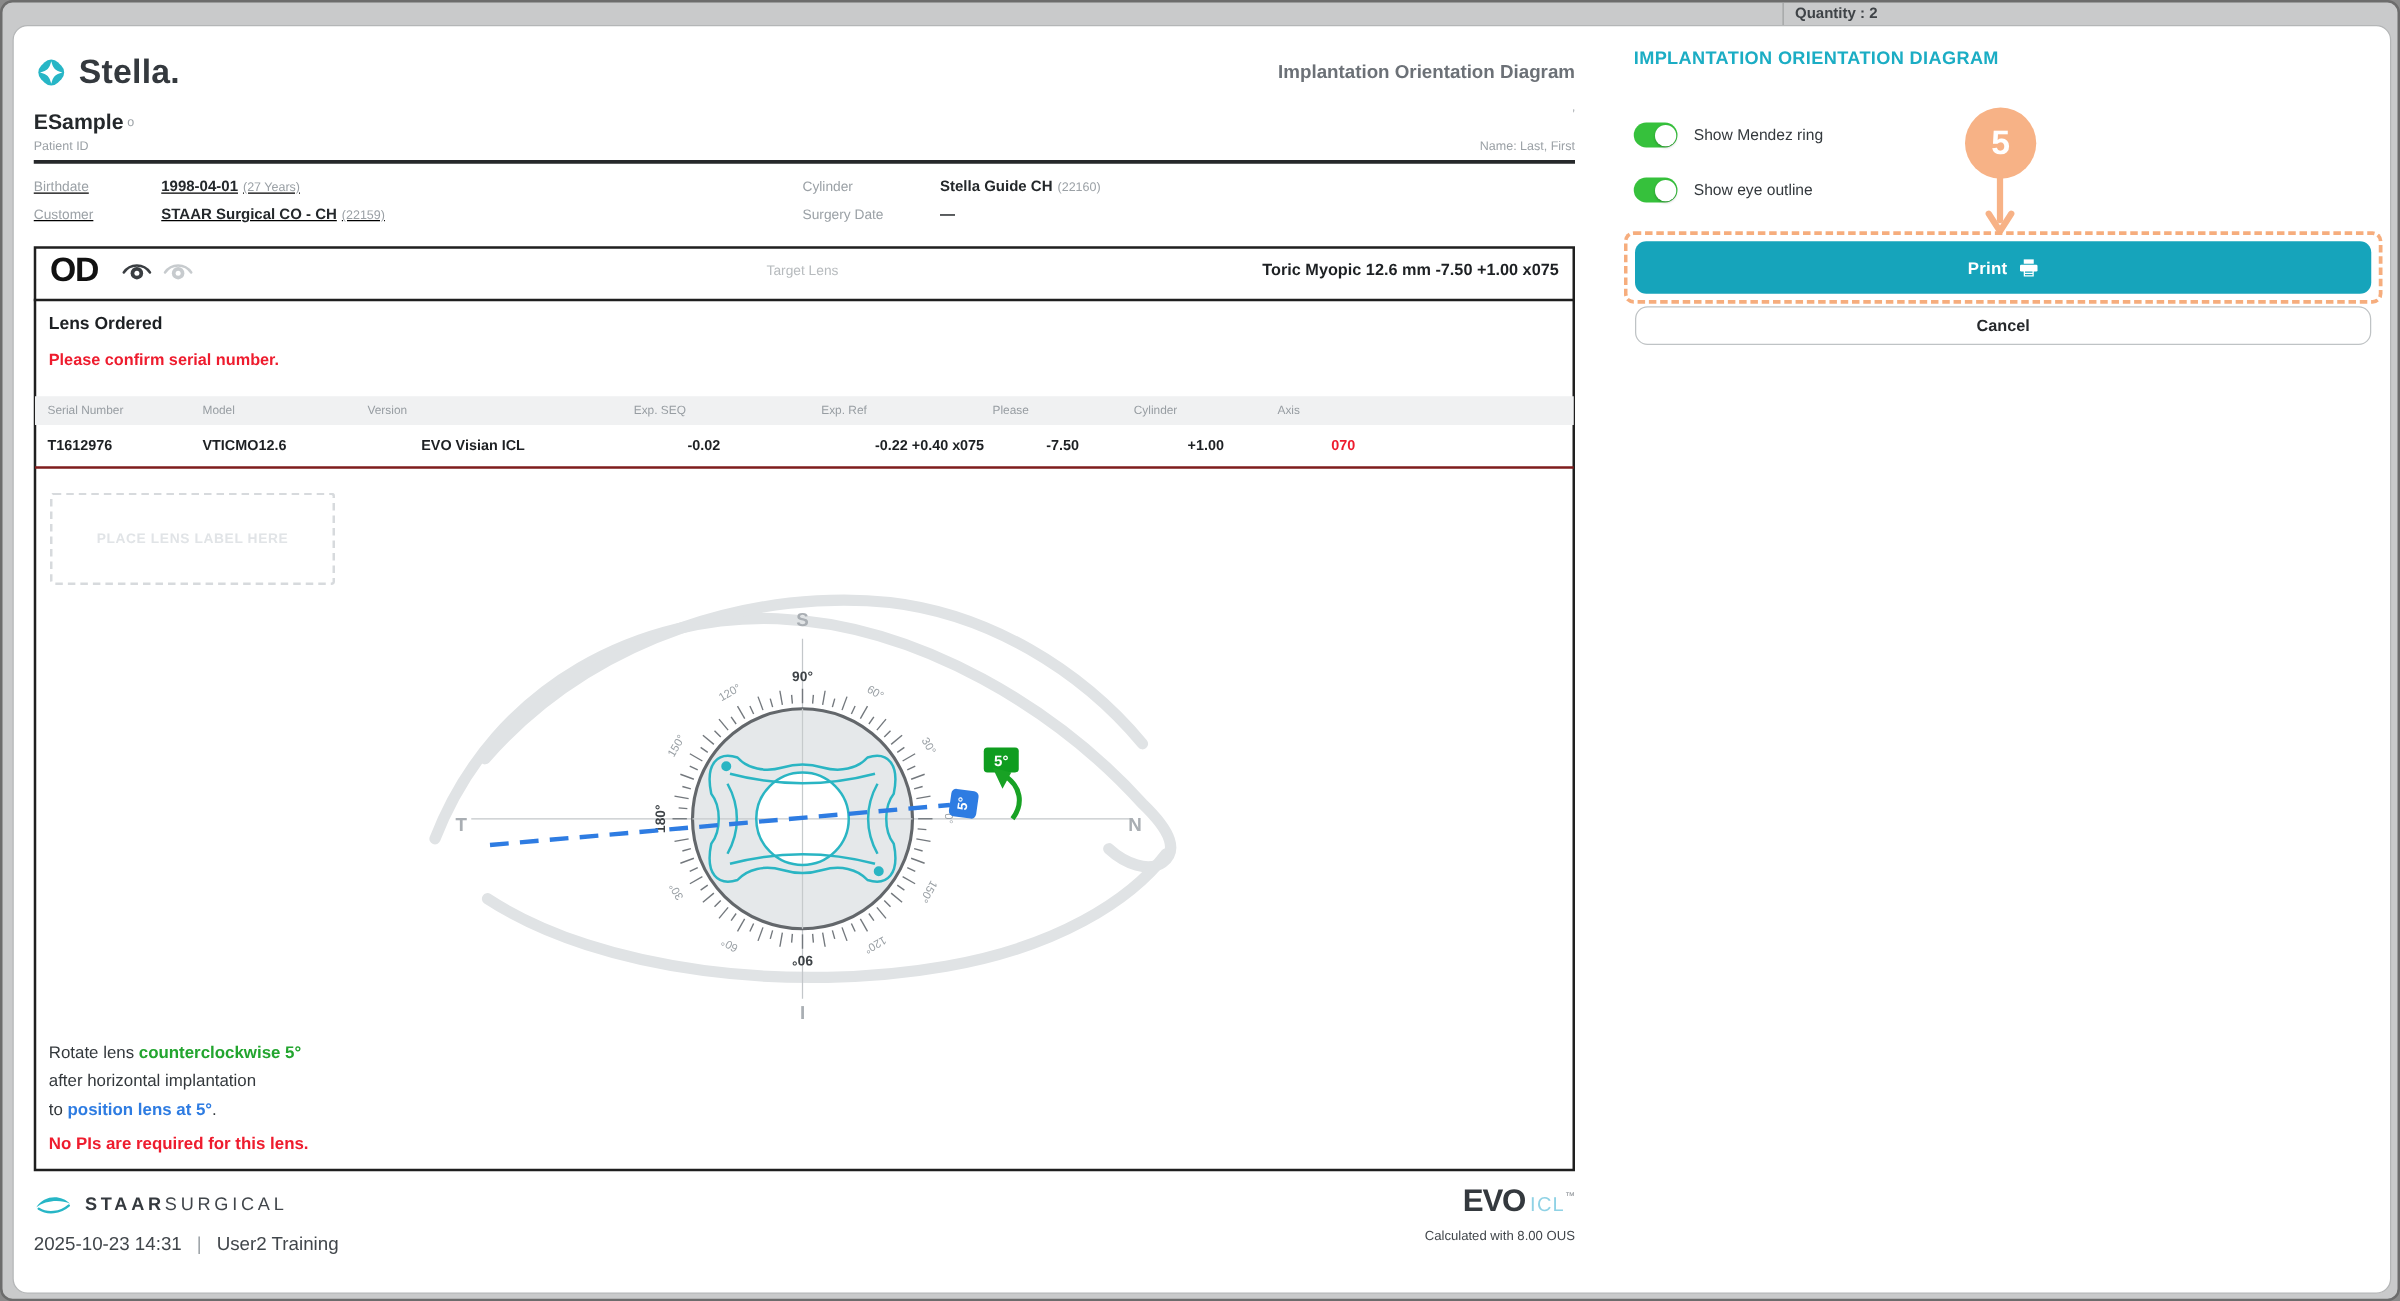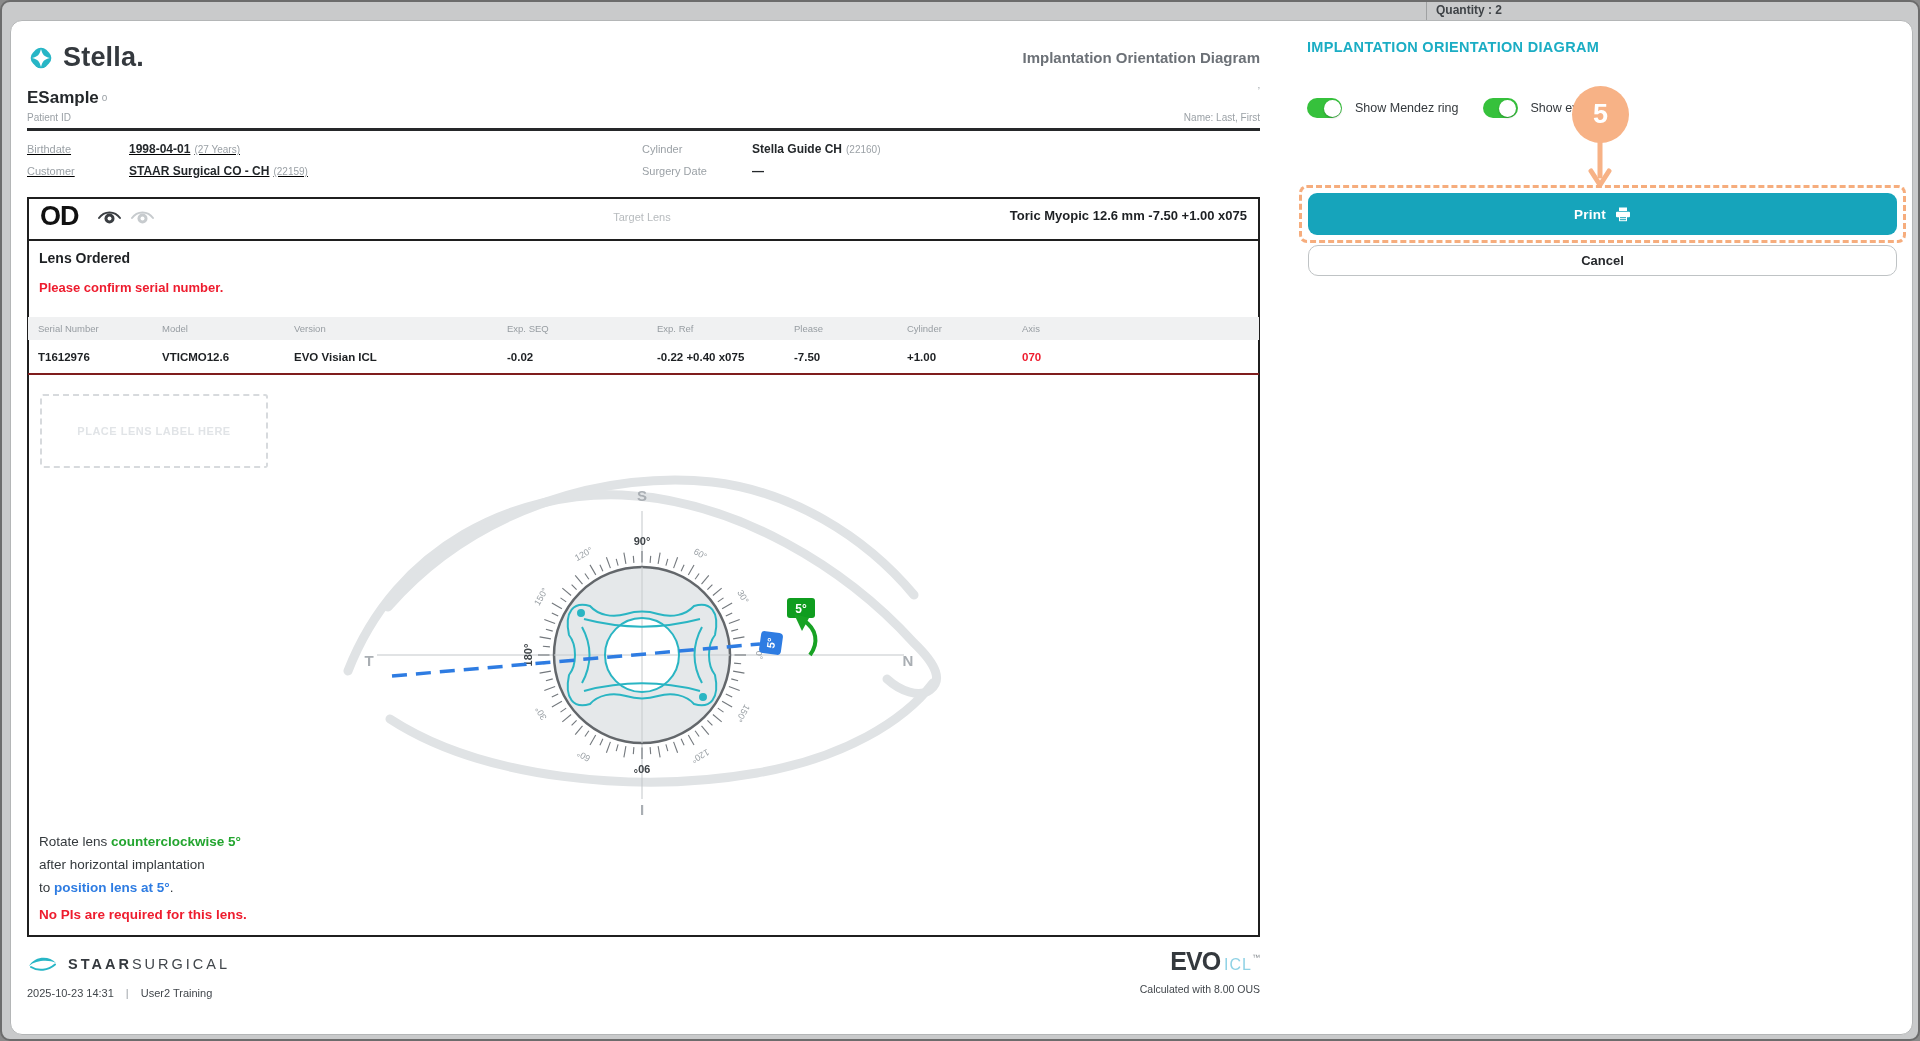--- a/index.html
+++ b/index.html
@@ -73,7 +73,7 @@
   #calc-note{left:996px;top:981px;width:262px;text-align:right;font-size:10.5px;color:#41464b;}
   
   #panel-title{left:1305px;top:37px;font-size:14.5px;font-weight:800;color:#1badc4;letter-spacing:.3px;}
-  #toggles{left:1305px;top:96px;display:flex;gap:24px;}
+  #toggles{left:1305px;top:96px;display:flex;flex-direction:column;gap:24px;}
   .toggle-row{display:flex;align-items:center;gap:13px;height:20px;}
   .switch{width:35px;height:20px;border-radius:10px;background:#36c13c;position:relative;flex:0 0 auto;cursor:pointer;}
   .switch .knob{position:absolute;right:1.5px;top:1.5px;width:17px;height:17px;border-radius:50%;background:#fff;

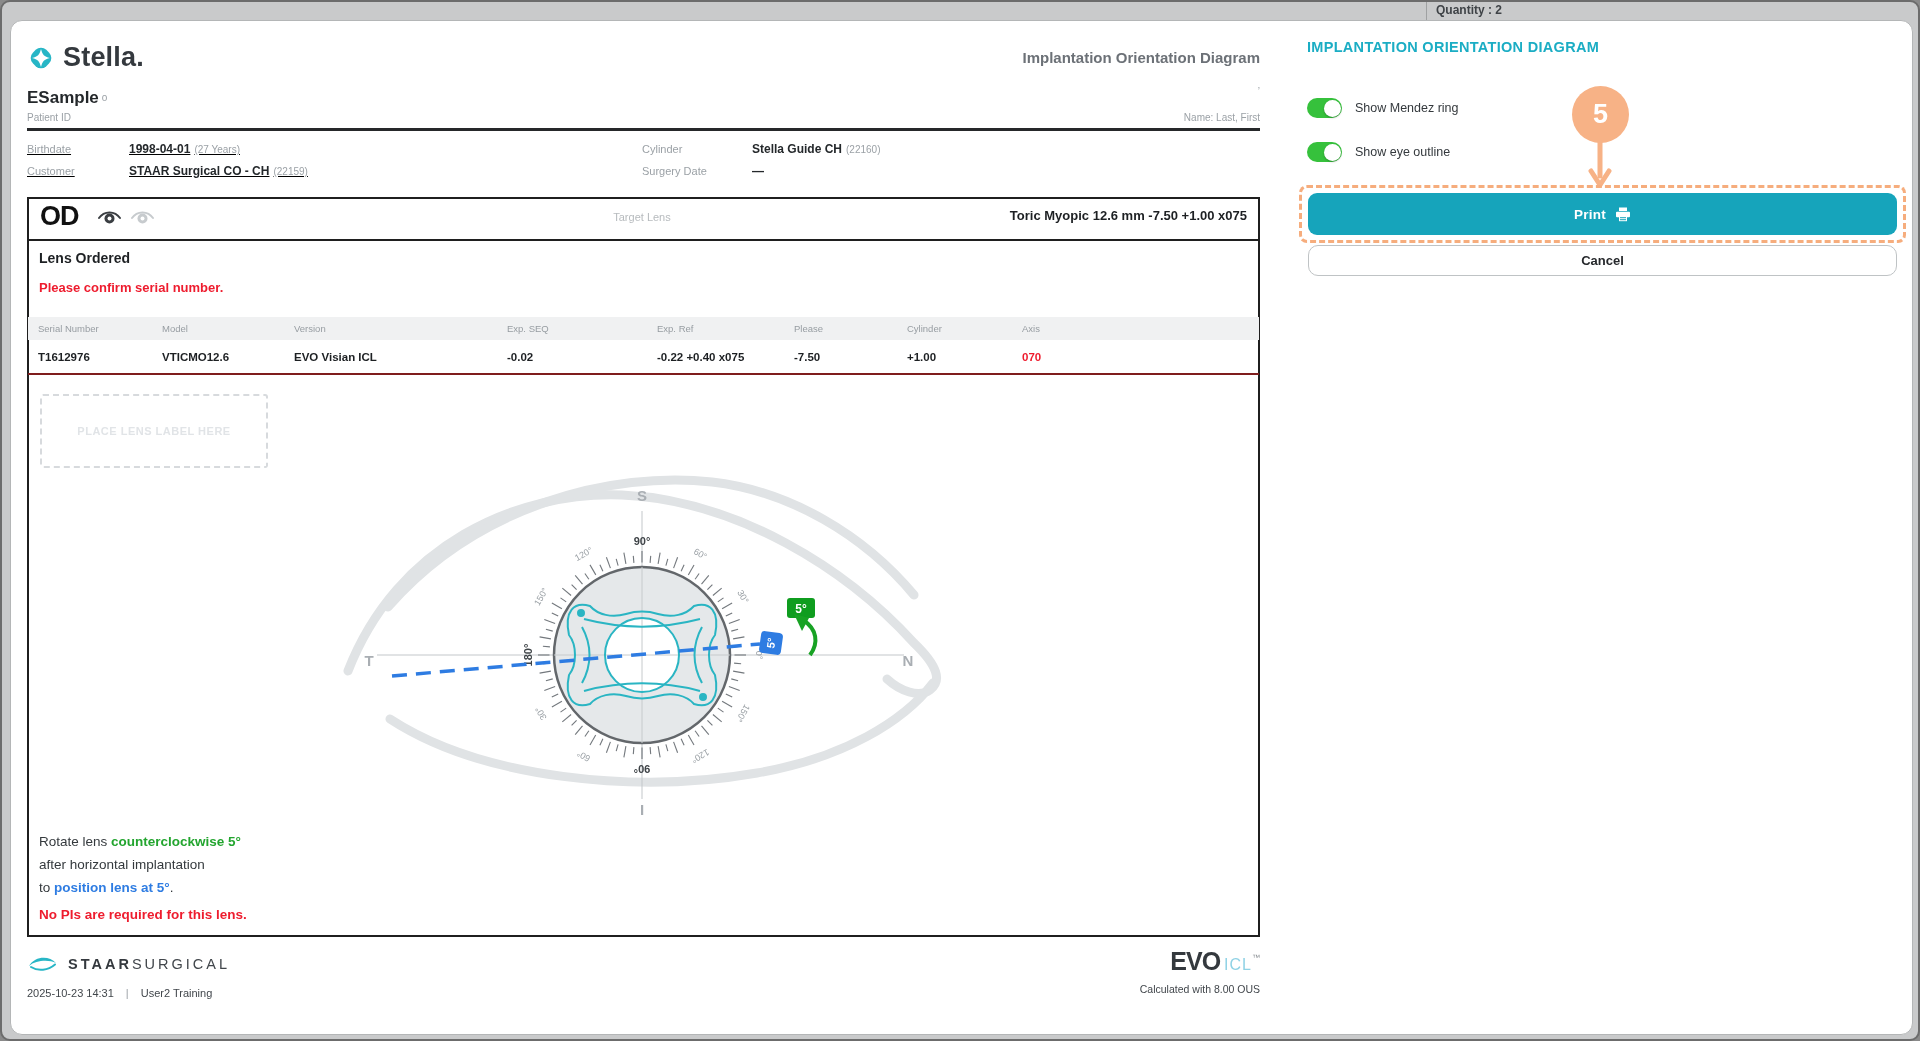--- a/index.html
+++ b/index.html
@@ -173,7 +173,7 @@
   <div class="abs" id="tbl-row">
       <div class="cell" style="width: 124px; flex: 0 0 124px;">T1612976</div>
       <div class="cell" style="width: 132px; flex: 0 0 132px;">VTICMO12.6</div>
-      <div class="cell" style="width: 213px; flex: 0 0 213px;">EVO Visian ICL</div>
+      <div class="cell" style="width: 213px; flex: 0 0 213px; margin-left: 43px;">EVO Visian ICL</div>
       <div class="cell" style="width: 150px; flex: 0 0 150px;">-0.02</div>
       <div class="cell" style="width: 137px; flex: 0 0 137px;">-0.22 +0.40 x075</div>
       <div class="cell" style="width: 113px; flex: 0 0 113px;">-7.50</div>

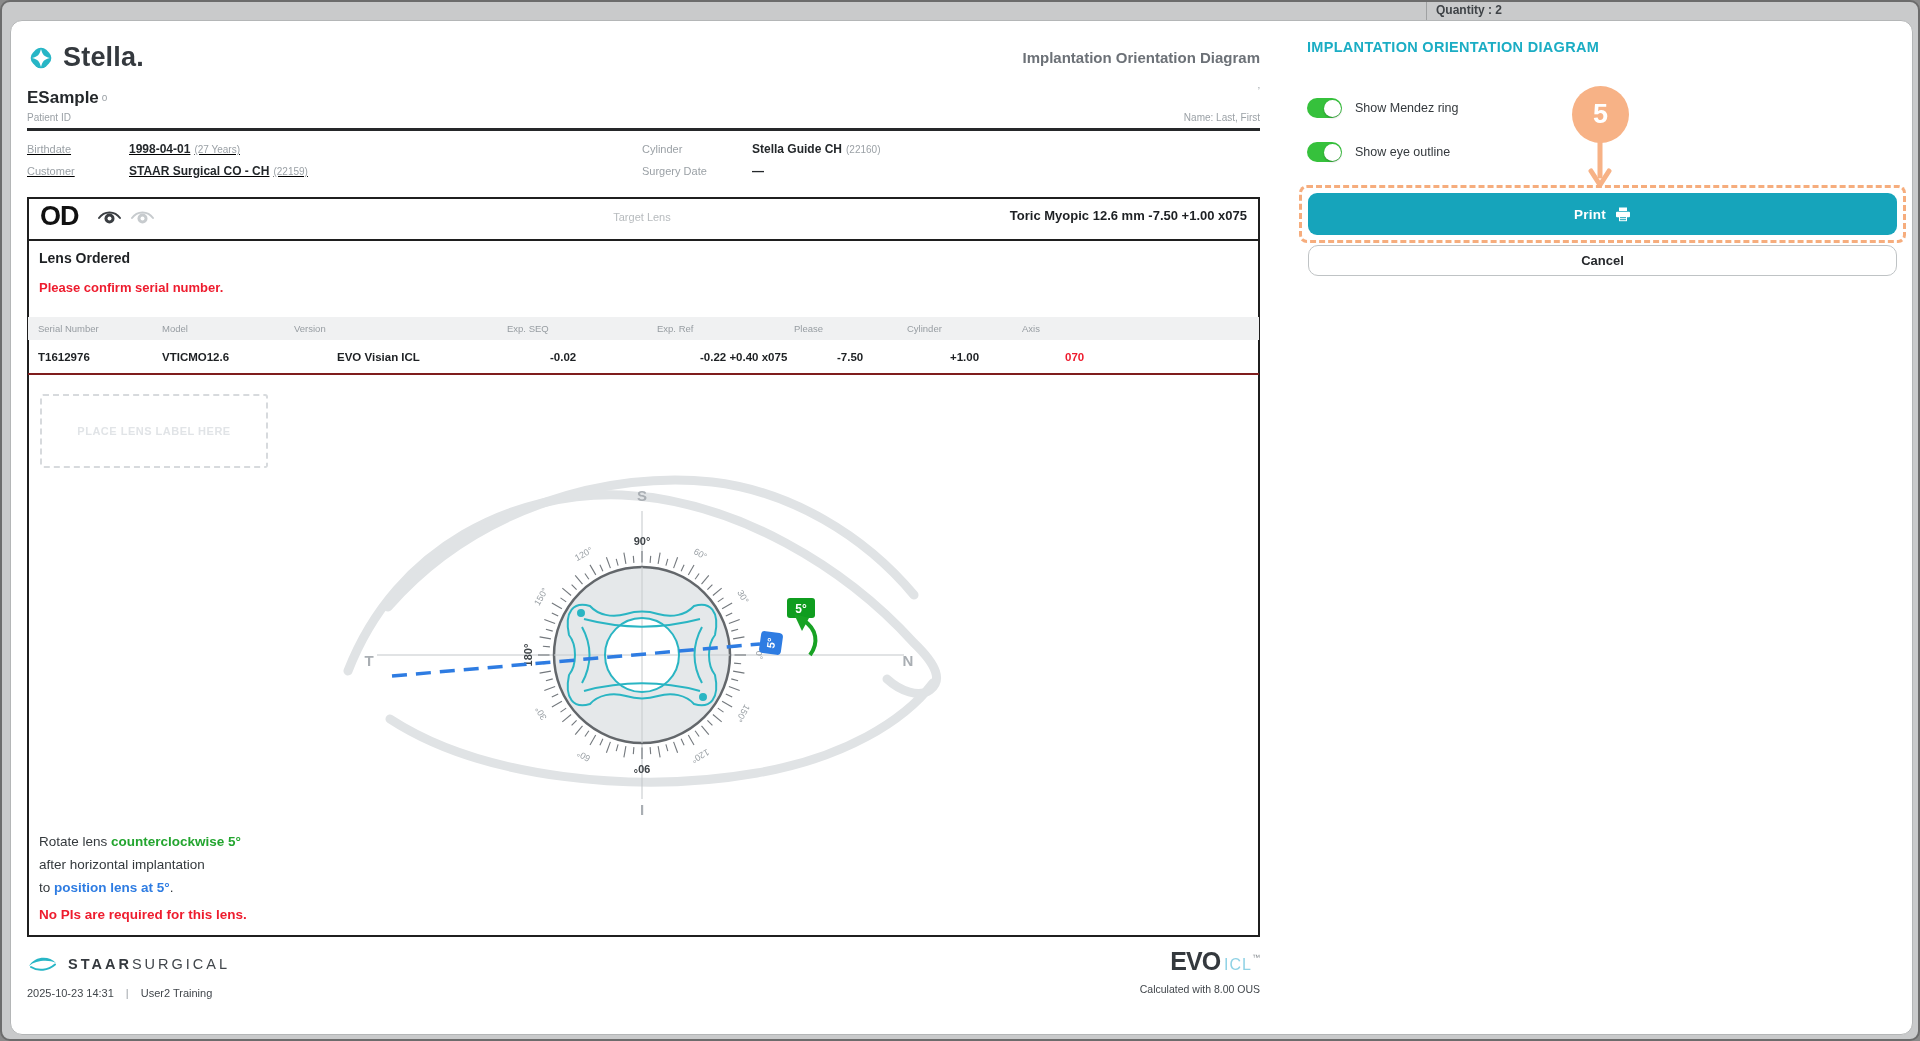--- a/index.html
+++ b/index.html
@@ -65,7 +65,7 @@
   #staar-logo{left:25px;top:952px;display:flex;align-items:center;gap:10px;}
   #staar-bold{font-size:14.5px;font-weight:800;color:#34393e;letter-spacing:3px;}
   #staar-light{font-size:14.5px;font-weight:400;color:#41464b;letter-spacing:3px;}
-  #footer-meta{left:25px;top:985px;font-size:11px;color:#41464b;display:flex;gap:12px;align-items:center;}
+  #footer-meta{left:25px;top:985px;font-size:15px;color:#41464b;display:flex;gap:12px;align-items:center;}
   #evo-logo{left:996px;top:945px;width:262px;text-align:right;}
   #evo-main{font-size:25px;font-weight:700;color:#34393e;letter-spacing:-1px;}
   #evo-sub{font-size:16px;font-weight:400;color:#8fd2e5;letter-spacing:1px;margin-left:4px;}

